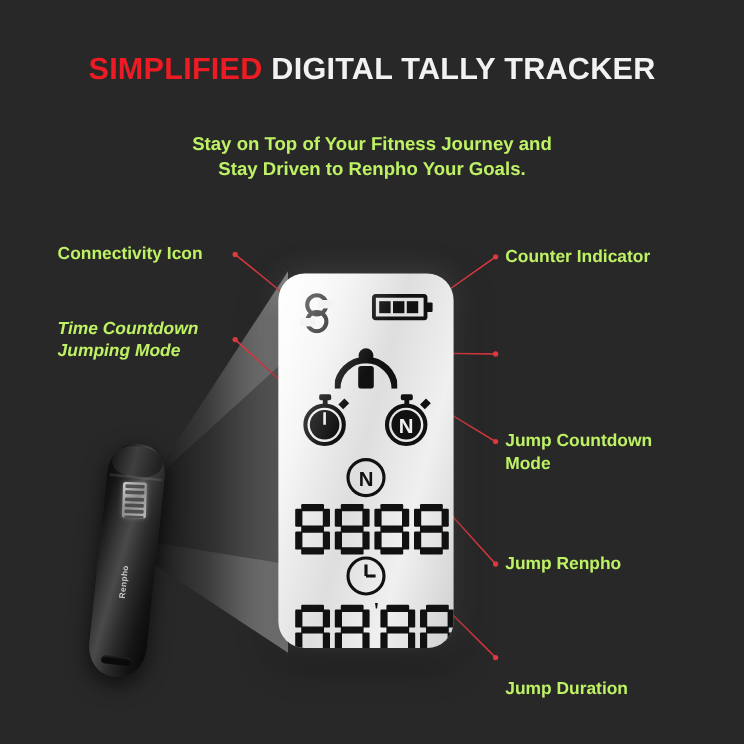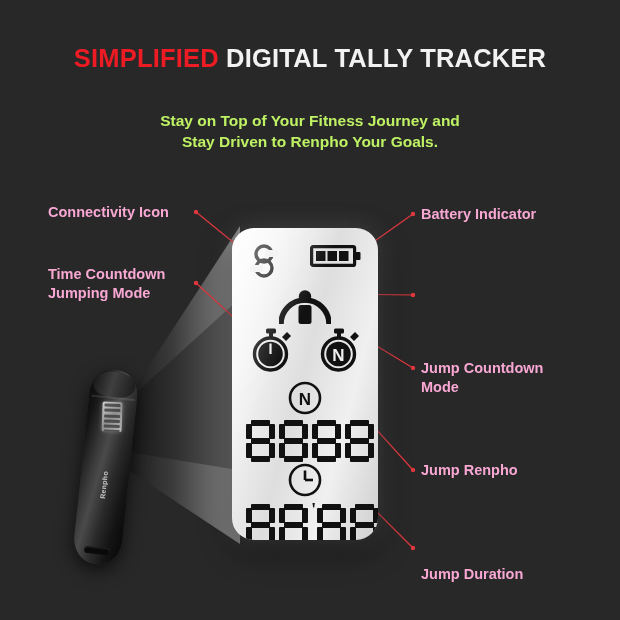--- a/index.html
+++ b/index.html
@@ -25,7 +25,7 @@
 
   
   .callout{
-    position:absolute;font-size:14.5px;font-weight:700;color:#f9a8d4;
+    position:absolute;font-size:14.5px;font-weight:700;color:#bef264;
     line-height:19px;white-space:pre-line;
   }
   .callout.r{text-align:left;}

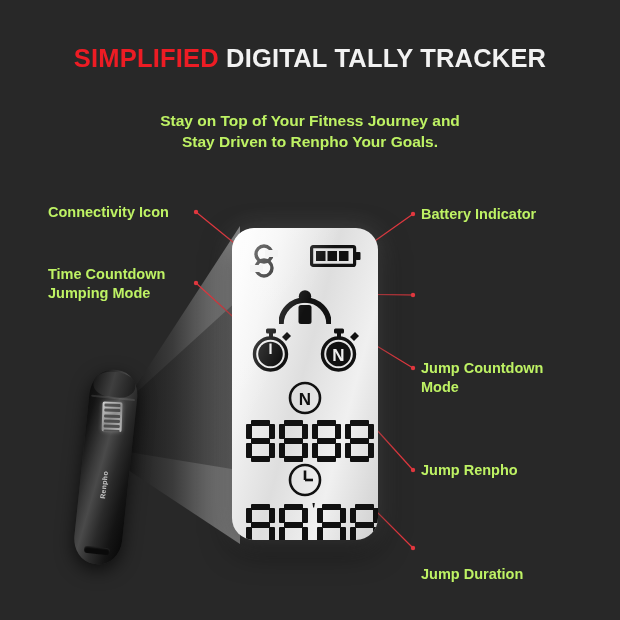--- a/index.html
+++ b/index.html
@@ -195,7 +195,7 @@
   <div class="callout l" style="left:48px;top:265px;width:145px;">Time Countdown
 Jumping Mode</div>
 
-  <div class="callout r" style="left:421px;top:205px;width:180px;">Battery Indicator</div>
+  <div class="callout r" style="left:421px;top:205px;width:180px;">Counter Indicator</div>
 
 
   <div class="callout r" style="left:421px;top:359px;width:150px;">Jump Countdown

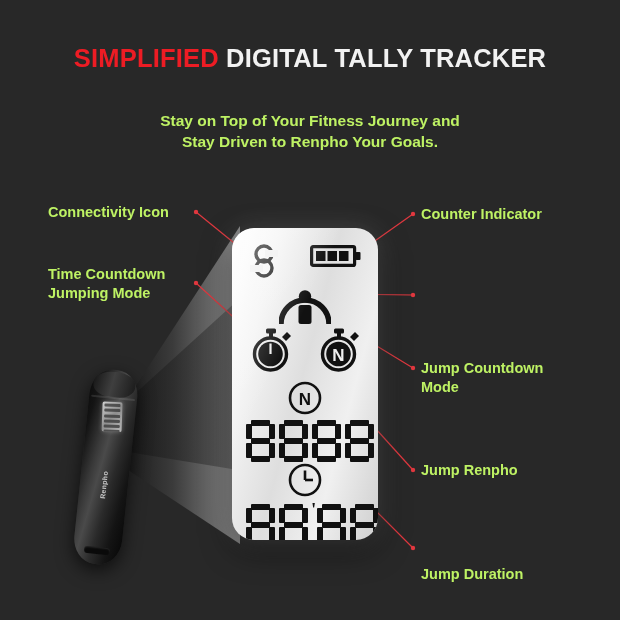--- a/index.html
+++ b/index.html
@@ -192,7 +192,7 @@
 
   <div class="callout l" style="left:48px;top:203px;width:145px;">Connectivity Icon</div>
 
-  <div class="callout l" style="left:48px;top:265px;width:145px;">Time Countdown
+  <div class="callout l" style="left:48px;top:265px;width:145px;font-style:italic;">Time Countdown
 Jumping Mode</div>
 
   <div class="callout r" style="left:421px;top:205px;width:180px;">Counter Indicator</div>

